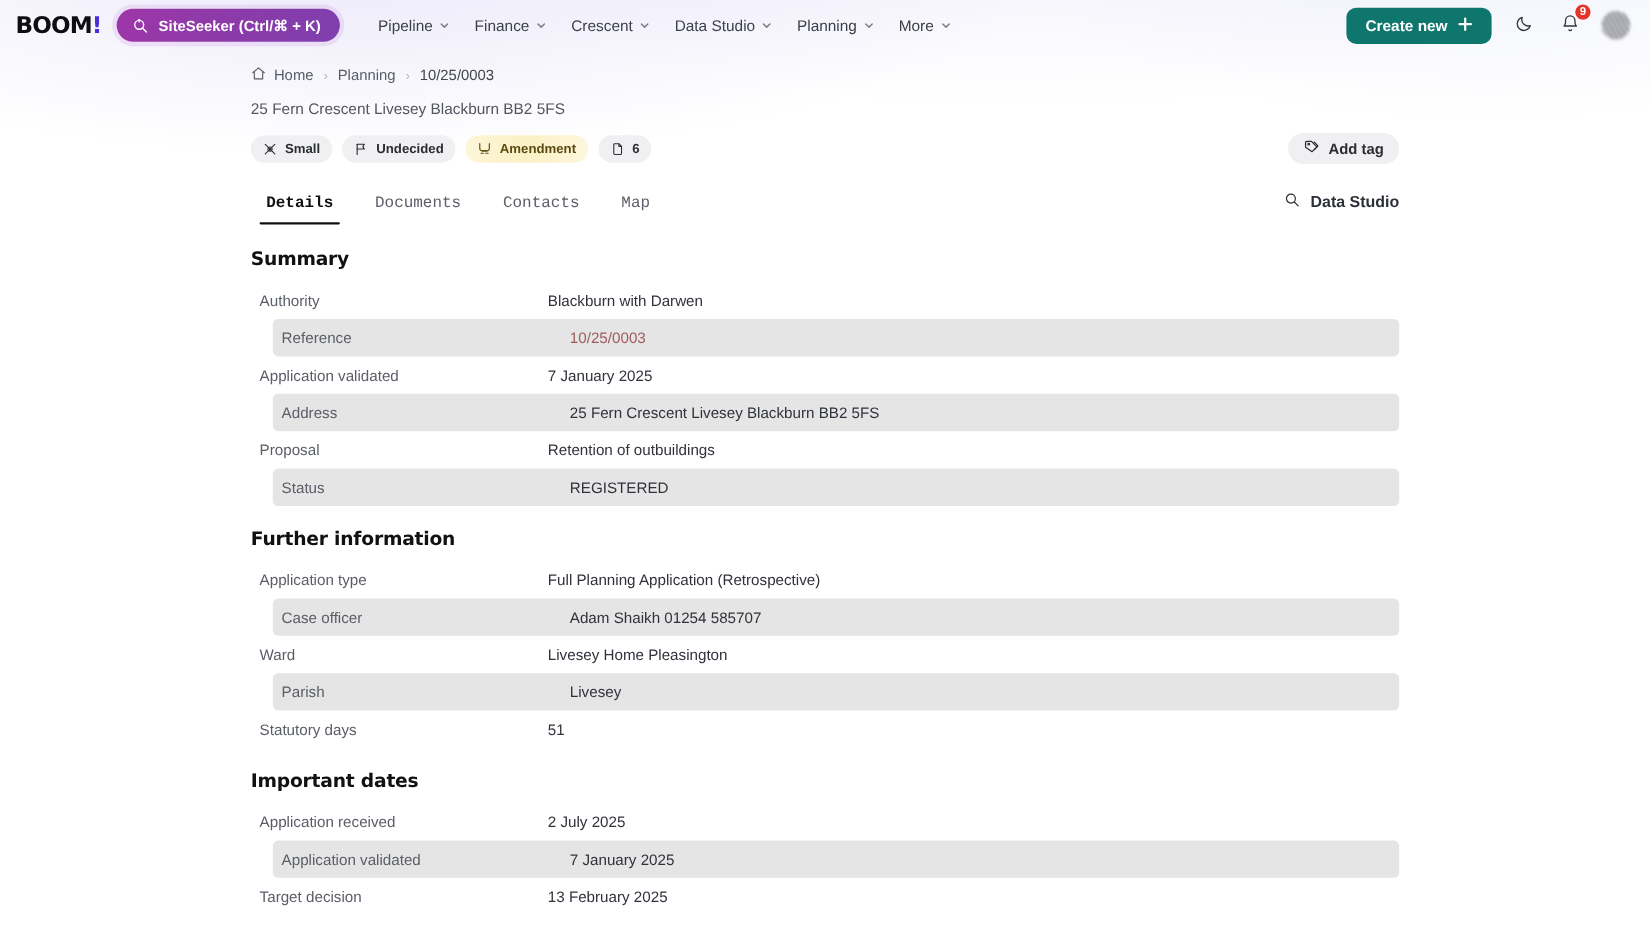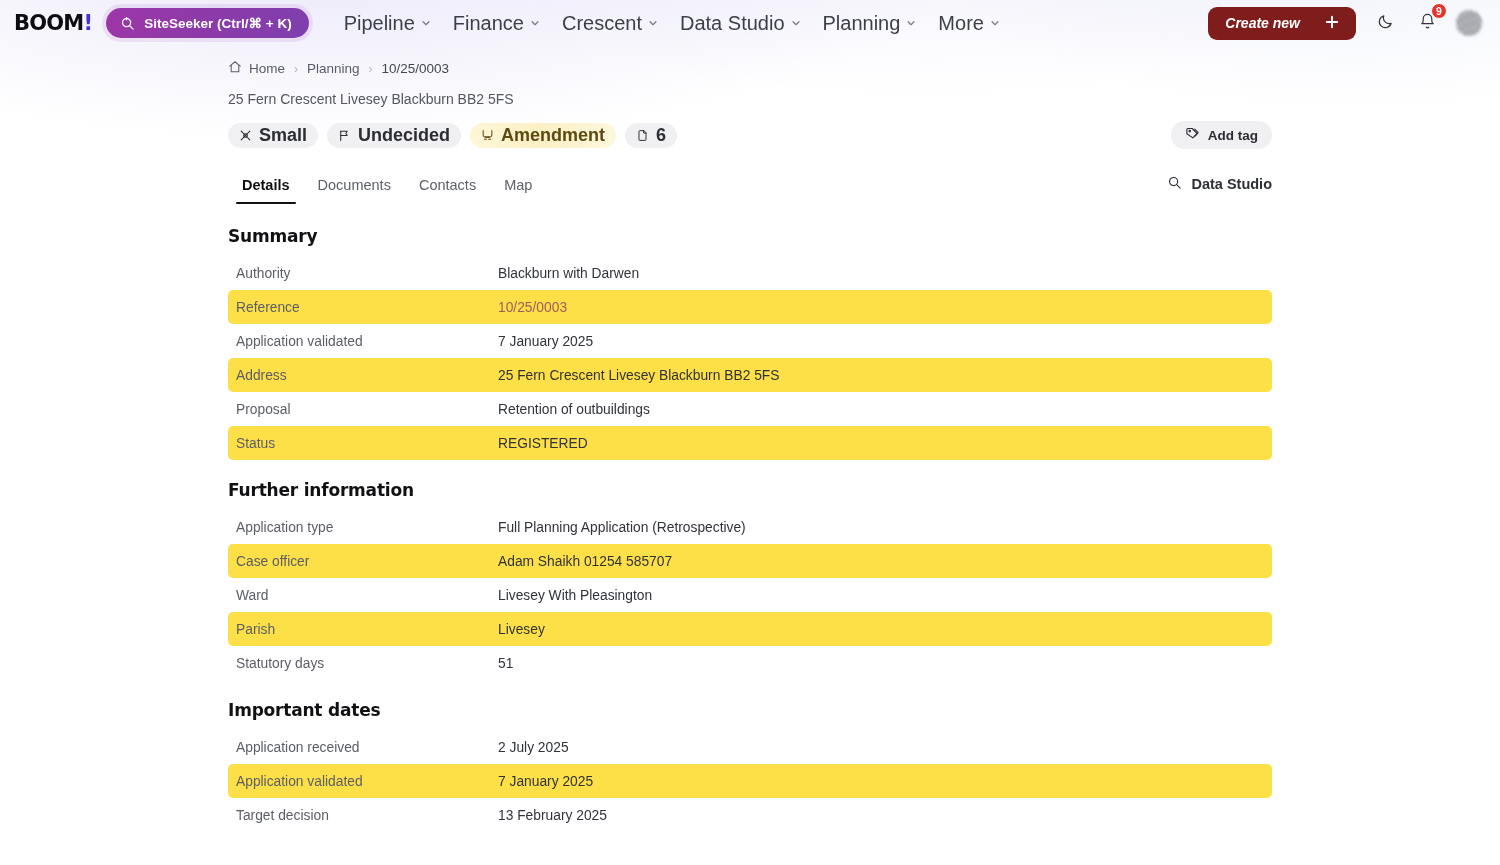--- a/index.html
+++ b/index.html
@@ -82,7 +82,7 @@
     align-items: center;
     gap: 6px;
     padding: 6px 11px;
-    font-size: 20px;
+    font-size: 14px;
     color: #3b3f4a;
     border-radius: 7px;
     cursor: pointer;

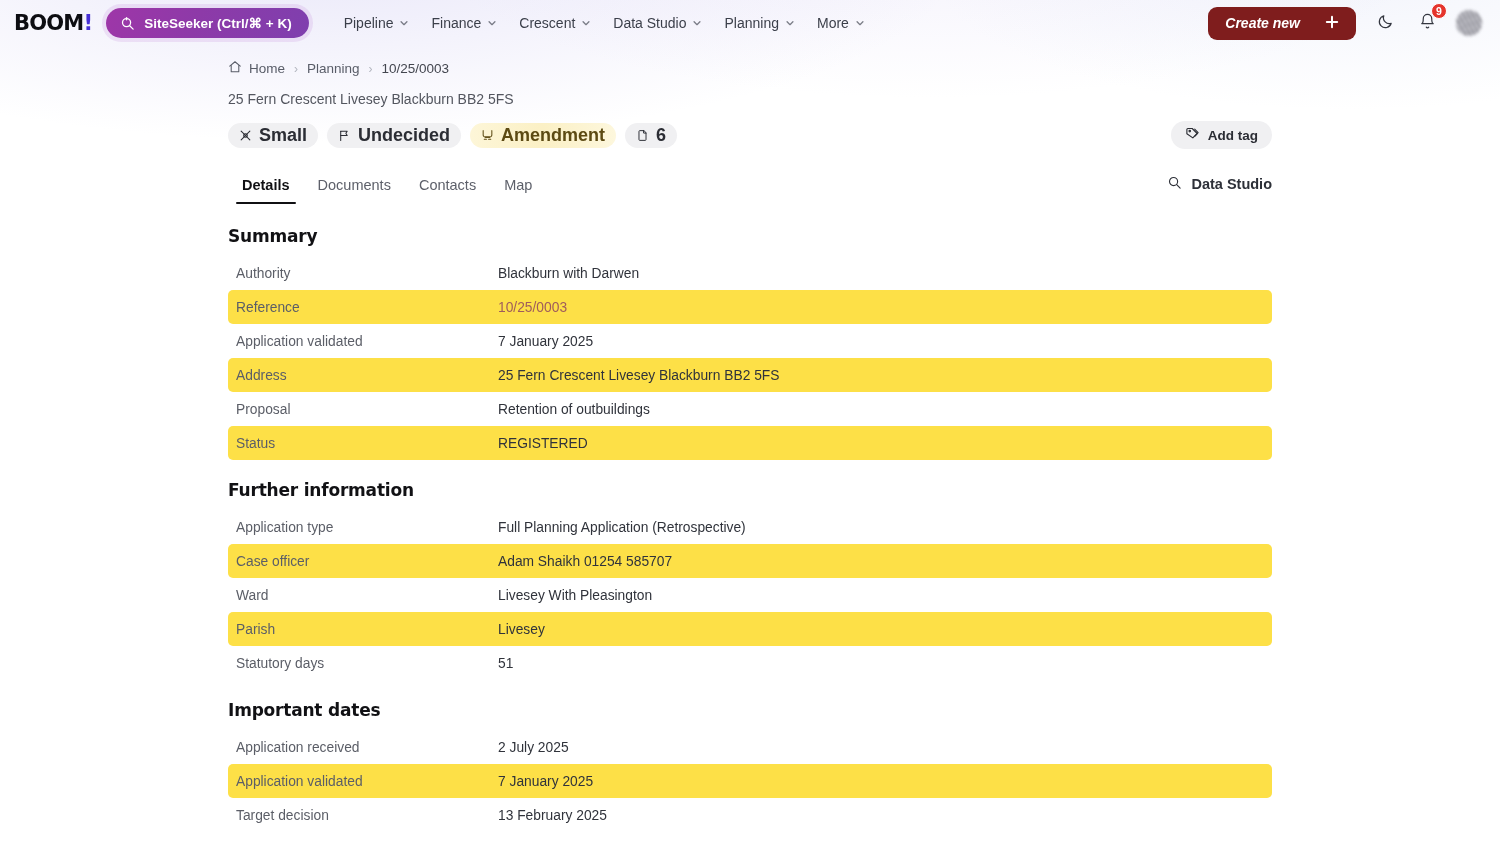--- a/index.html
+++ b/index.html
@@ -100,18 +100,17 @@
   .create-new {
     display: inline-flex;
     align-items: center;
-    gap: 25px;
+    gap: 9px;
     height: 33px;
     padding: 0 17px;
     border-radius: 9px;
-    background: #7f1d1d;
+    background: #0f766e;
     color: #fff;
     font-size: 14px;
     font-weight: 700;
     border: none;
     cursor: pointer;
     white-space: nowrap;
-    font-style: italic;
   }
 
   .icon-btn {

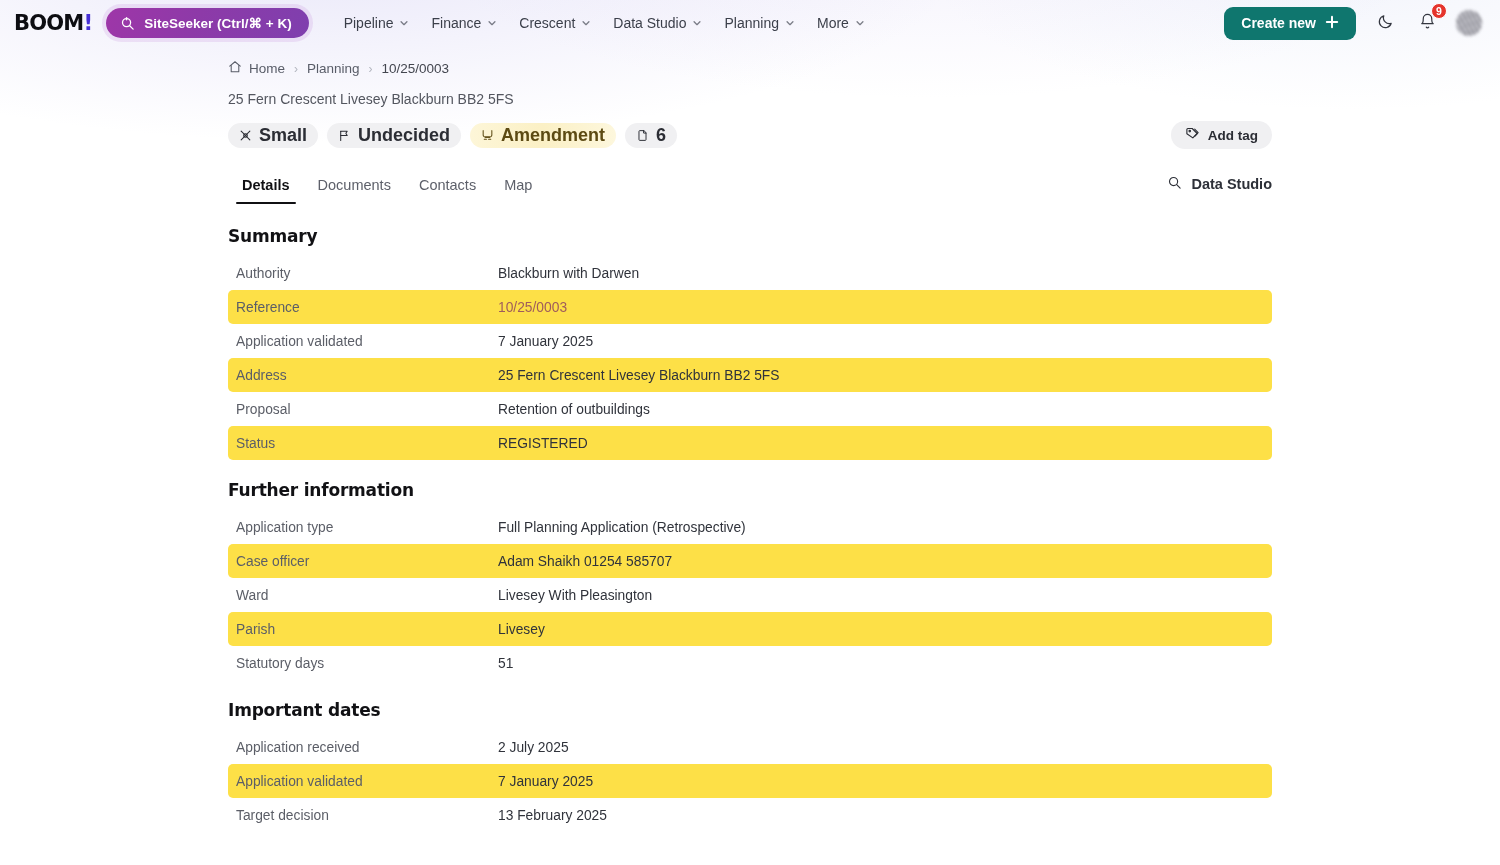--- a/index.html
+++ b/index.html
@@ -189,7 +189,7 @@
     padding: 0 11px;
     border-radius: 13px;
     background: #f0f0f2;
-    font-size: 18px;
+    font-size: 12px;
     font-weight: 600;
     color: #2b2d34;
     white-space: nowrap;

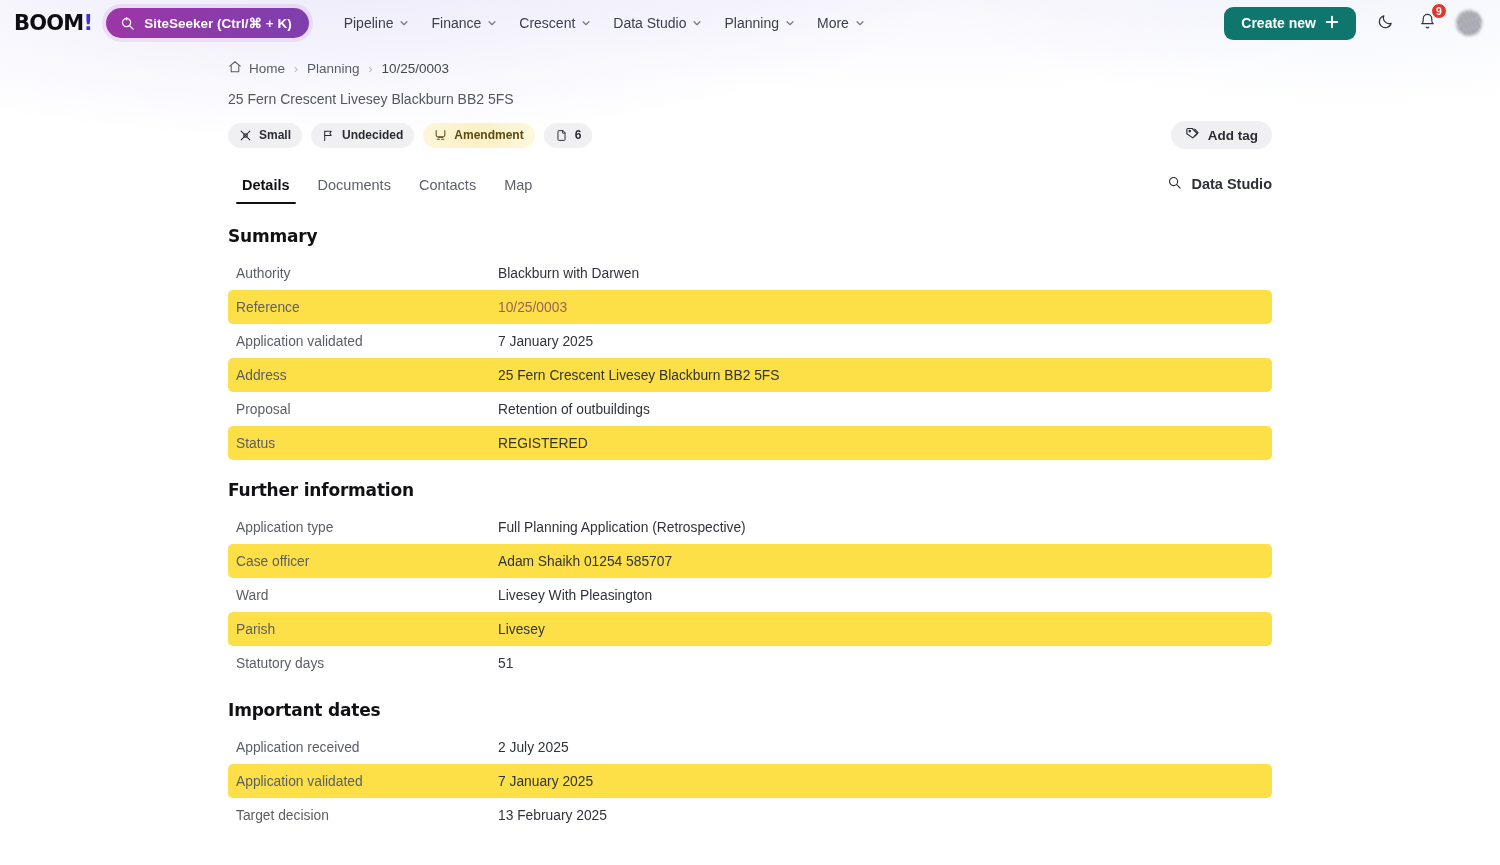--- a/index.html
+++ b/index.html
@@ -226,7 +226,7 @@
     padding-right: 228px;
     margin-bottom: 22px;
   }
-  .tabs { display: flex; gap: 0; }
+  .tabs { display: flex; gap: 10px; font-family: Liberation Mono, monospace; }
   .tab {
     position: relative;
     padding: 6px 14px 11px;

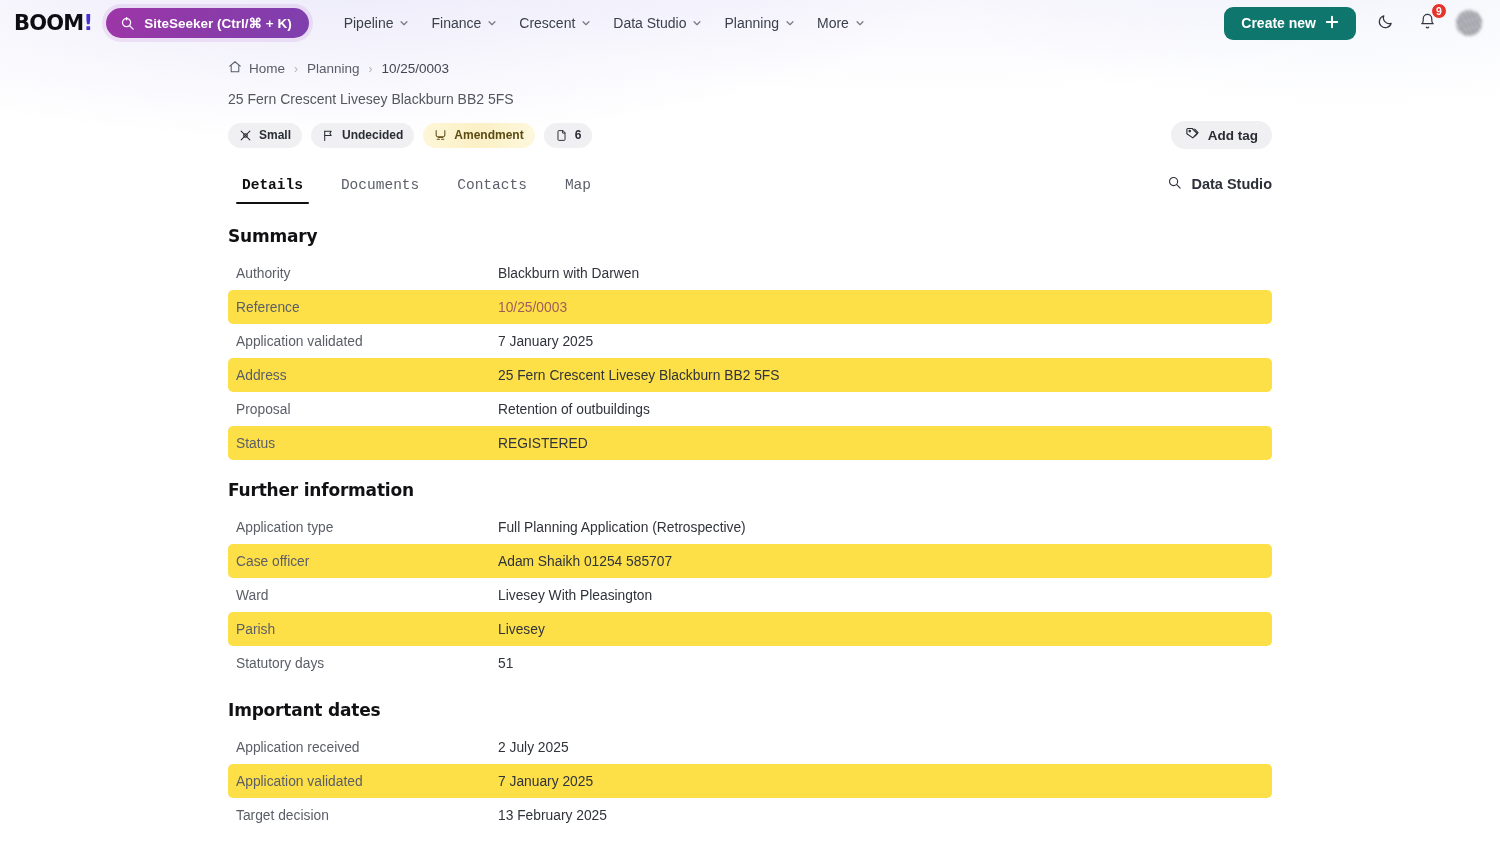--- a/index.html
+++ b/index.html
@@ -280,7 +280,7 @@
     border-radius: 5px;
     padding: 0 8px;
   }
-  .kv-row.striped { background: #fde047; }
+  .kv-row.striped { background: #e5e5e5; margin-left: 20px; }
   .kv-key {
     width: 262px;
     flex: none;

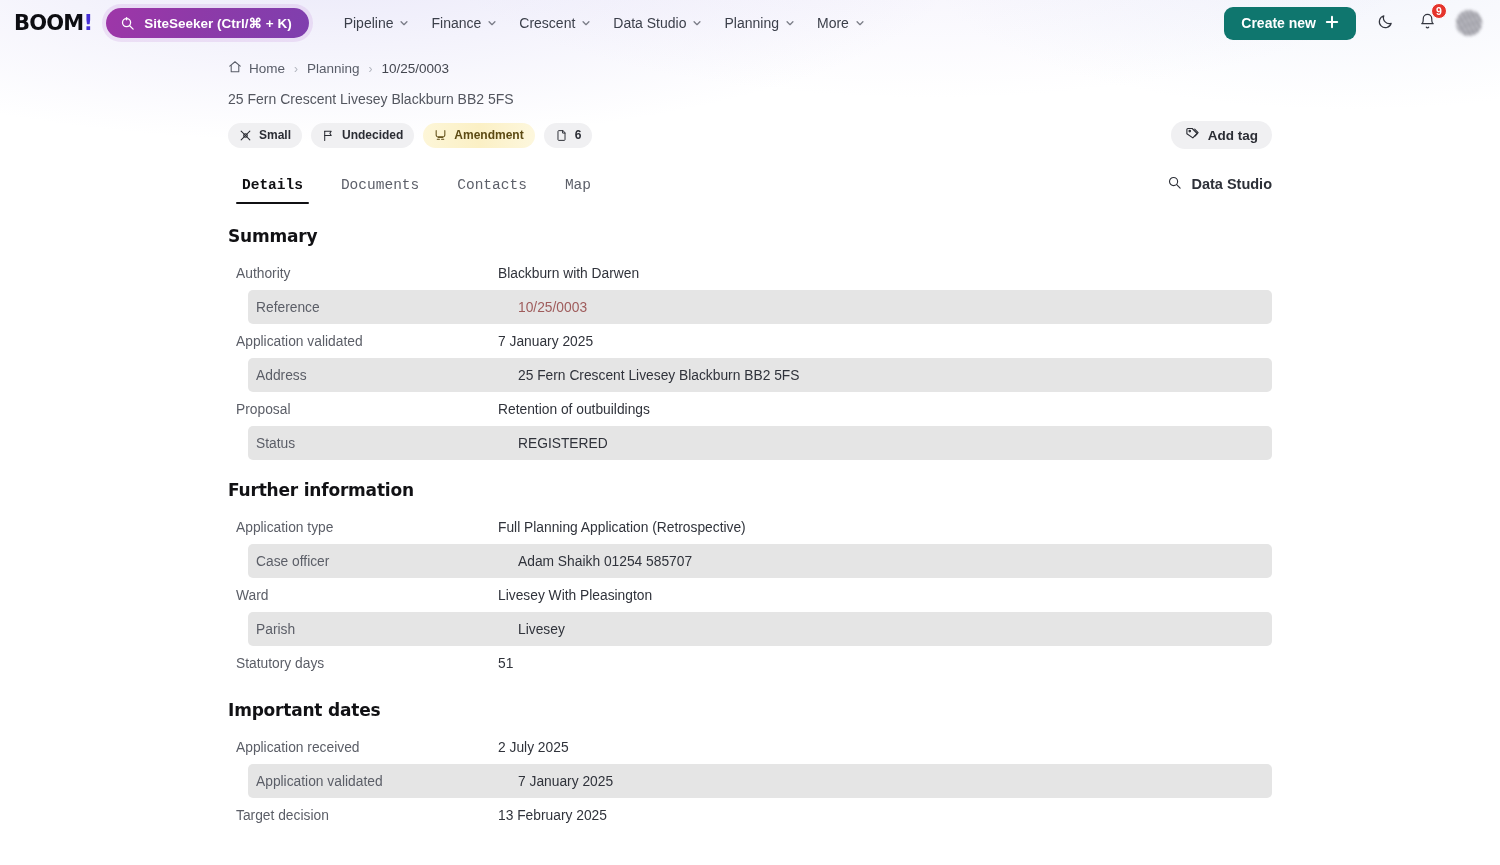--- a/index.html
+++ b/index.html
@@ -524,7 +524,7 @@
         </div>
         <div class="kv-row">
           <div class="kv-key">Ward</div>
-          <div class="kv-val">Livesey With Pleasington</div>
+          <div class="kv-val">Livesey Home Pleasington</div>
         </div>
         <div class="kv-row striped">
           <div class="kv-key">Parish</div>

